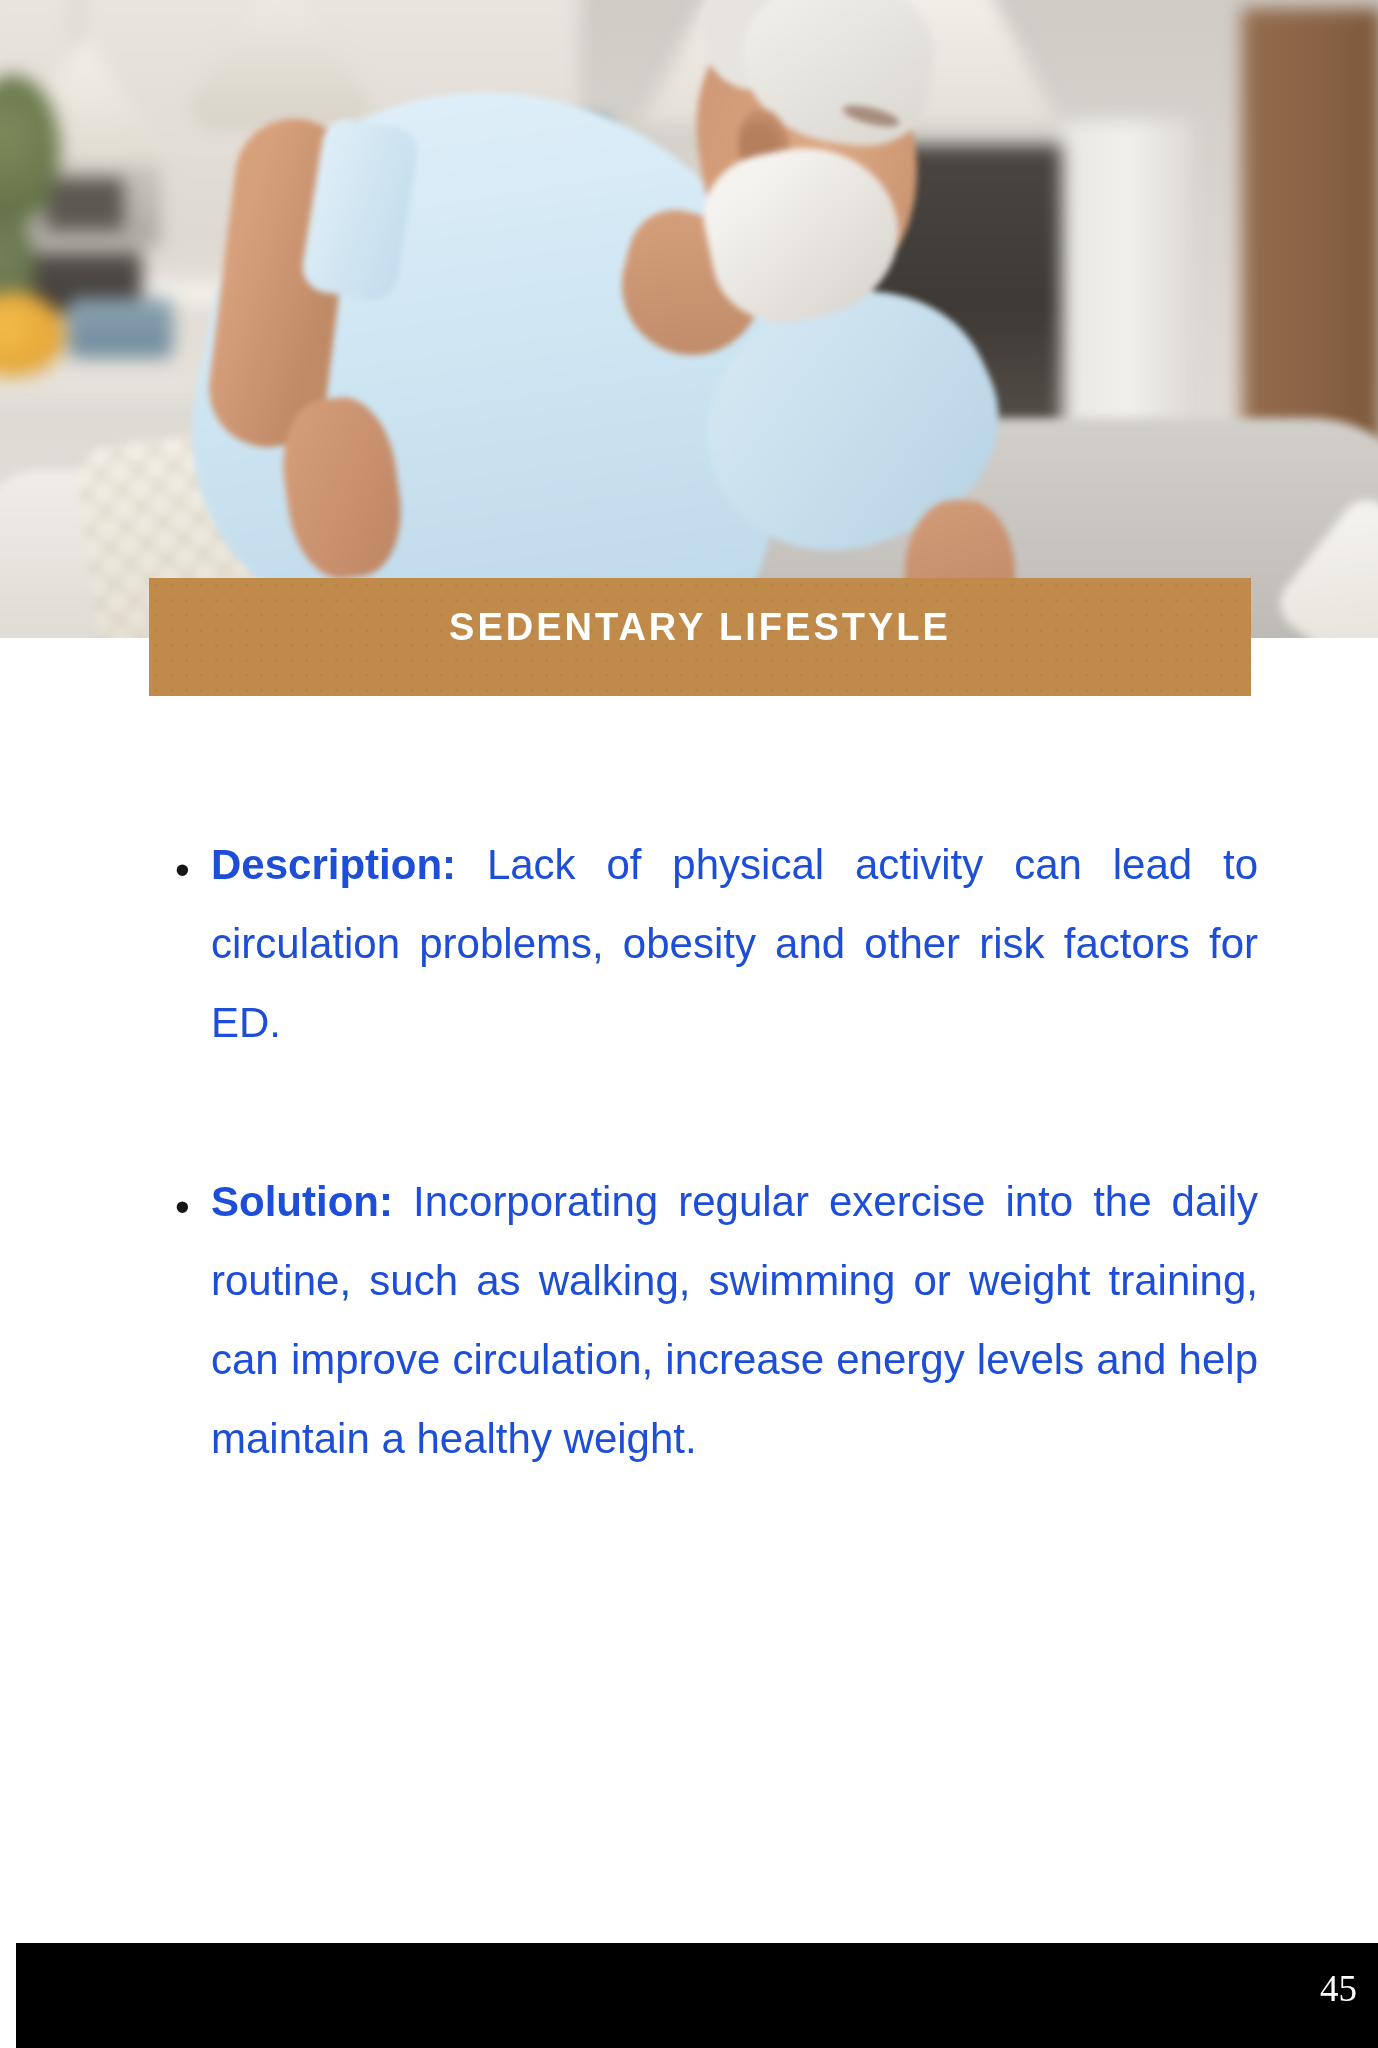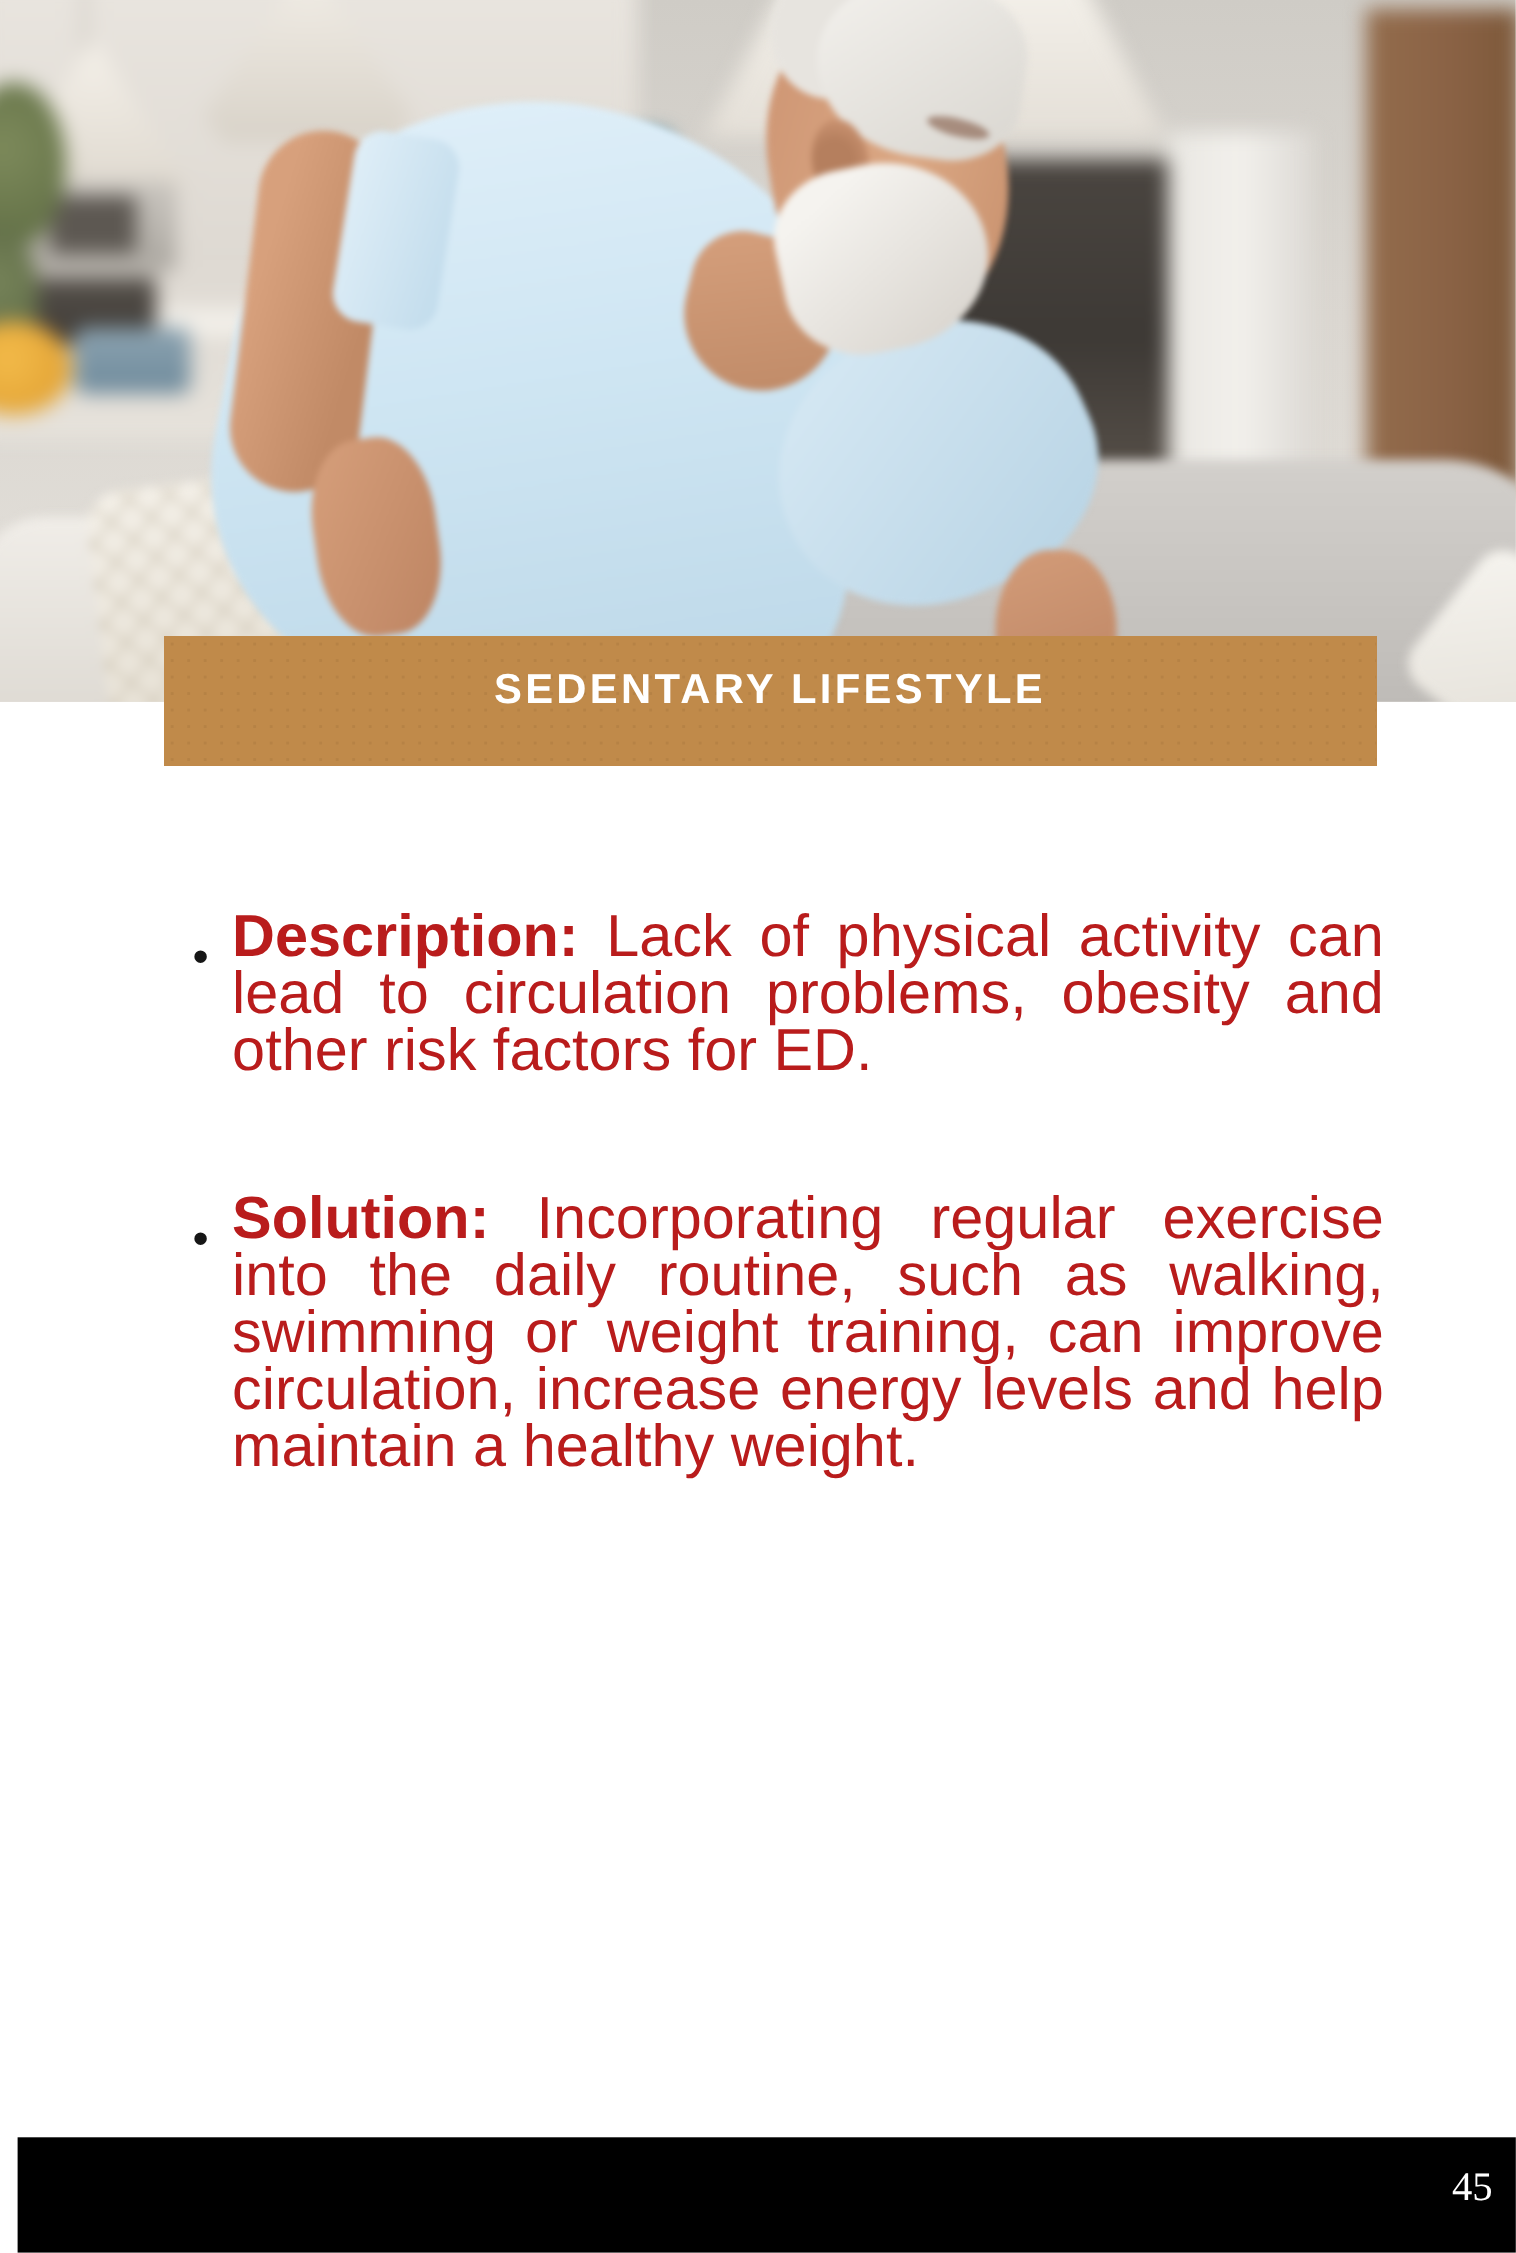--- a/index.html
+++ b/index.html
@@ -132,7 +132,7 @@
   }
   .bullet-item {
     position:relative;
-    font-size:54px; line-height:52px; color:#b91c1c;
+    font-size:42px; line-height:79px; color:#1d4ed8;
     text-align:justify;
   }
   .bullet-item + .bullet-item { margin-top:100px; }

